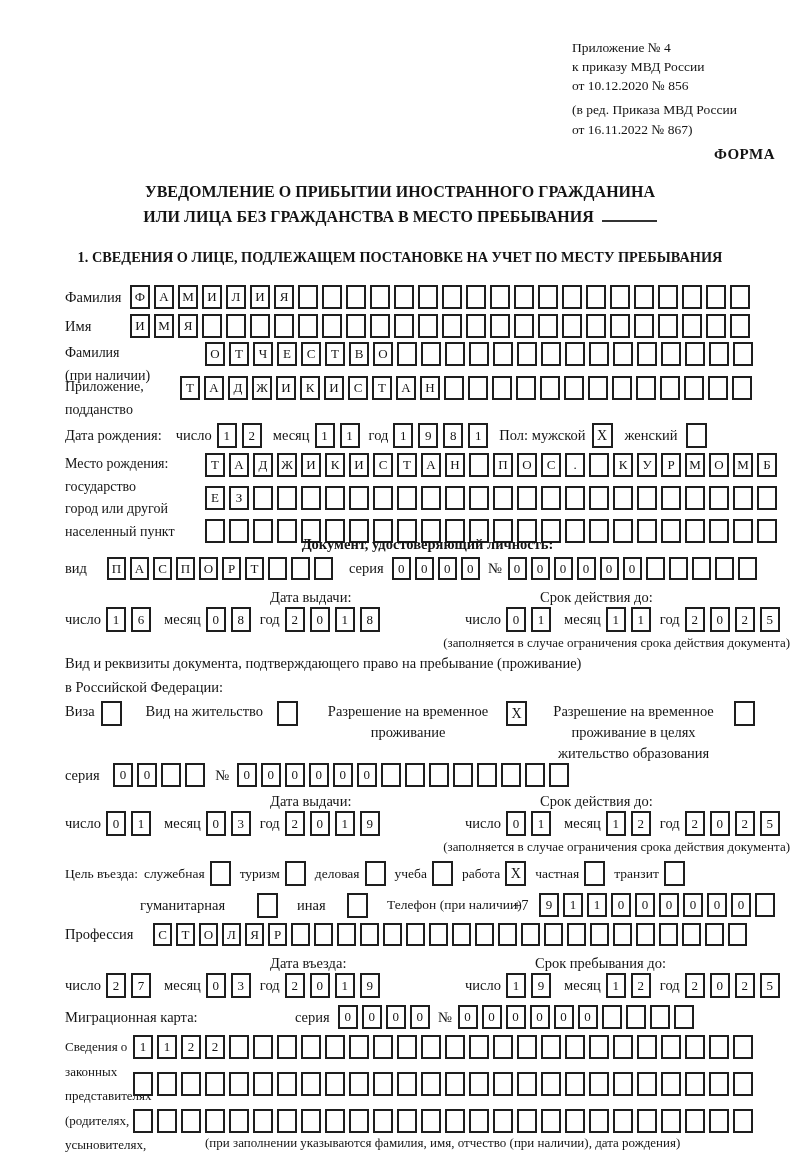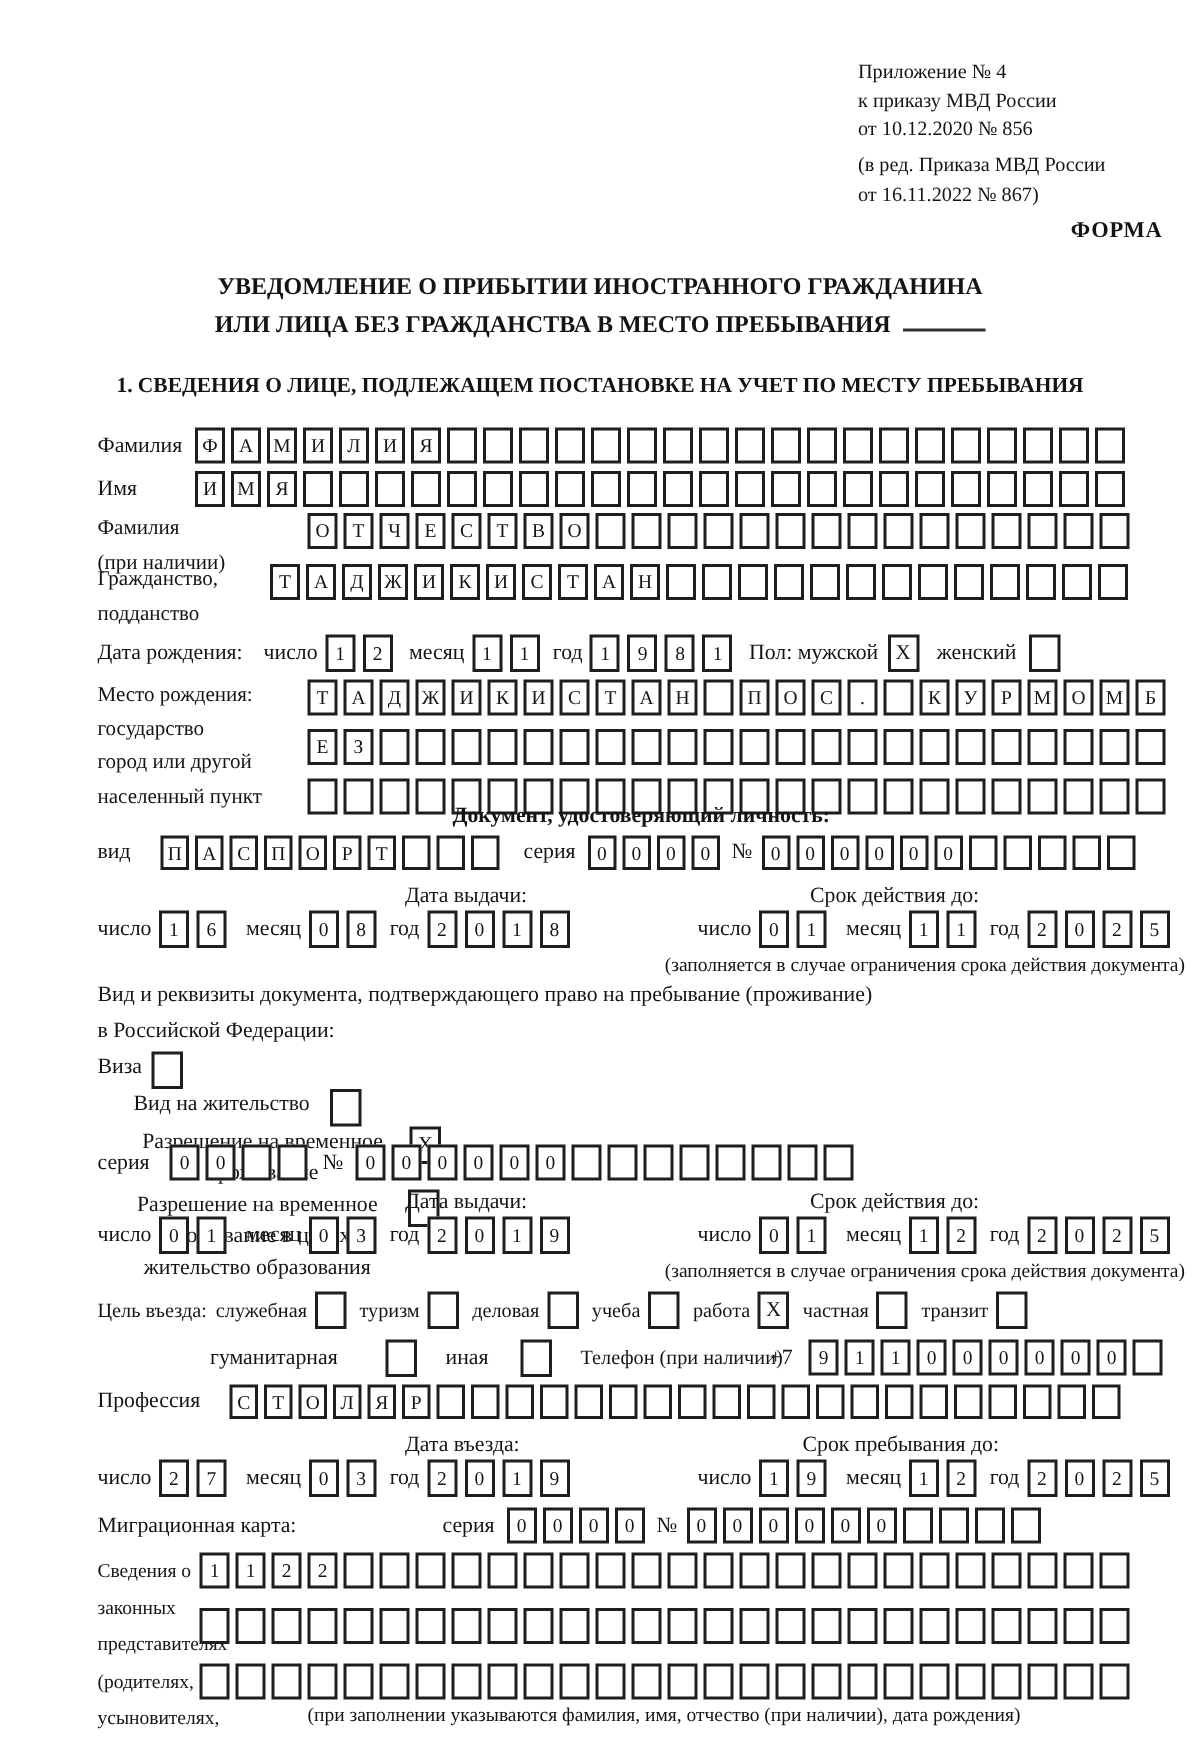--- a/index.html
+++ b/index.html
@@ -166,7 +166,7 @@
 
   <div class="arow" style="top:93px;">
     <span class="lblcol" style="width:115px;">
-      <span>Гражданство,</span>
+      <span>Приложение,</span>
       <span>подданство</span>
     </span>
     <span class="boxes">

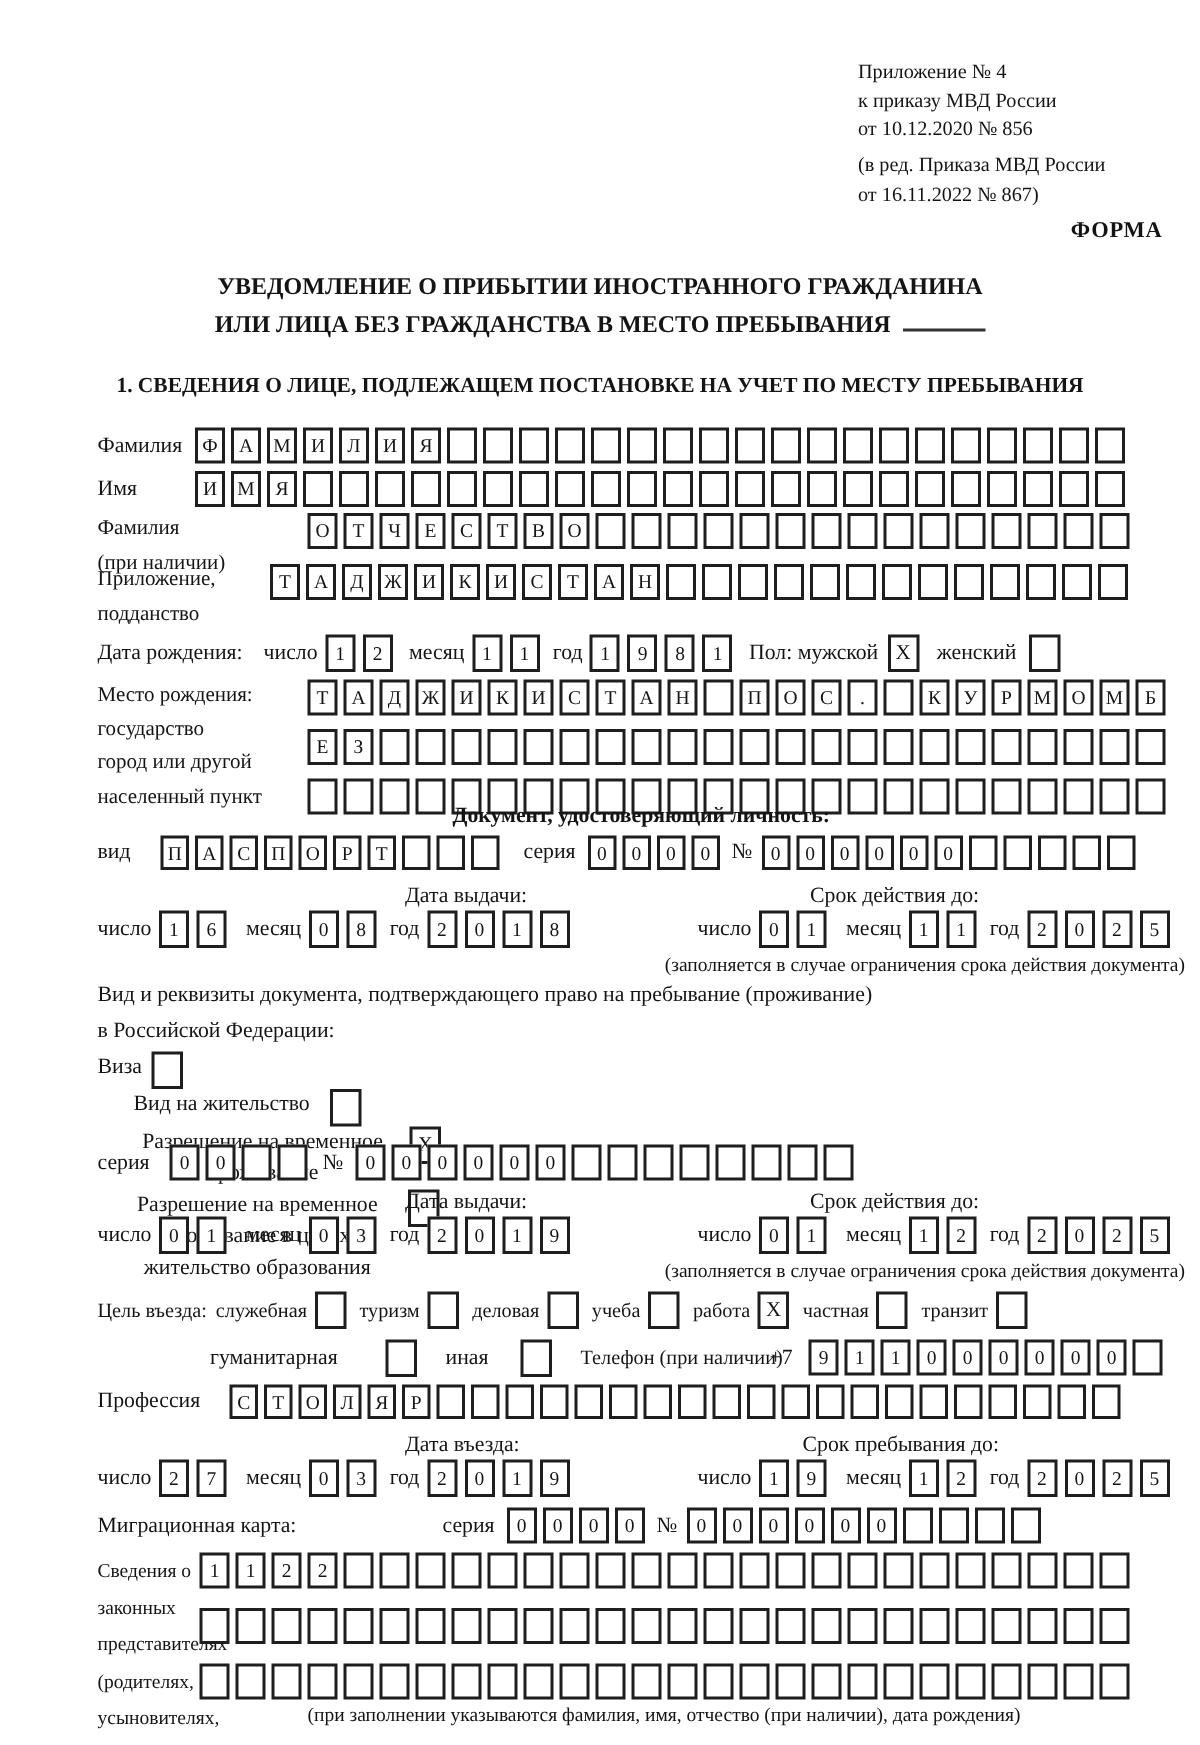--- a/index.html
+++ b/index.html
@@ -409,7 +409,7 @@
     <span>в Российской Федерации:</span>
   </div>
 
-  <div class="arow" style="top:418px;flex-direction:column;">
+  <div class="arow" style="top:418px;">
     <span class="opt">
       <span class="opt-label" style="margin-right:6px;">
           <span>Виза</span>

